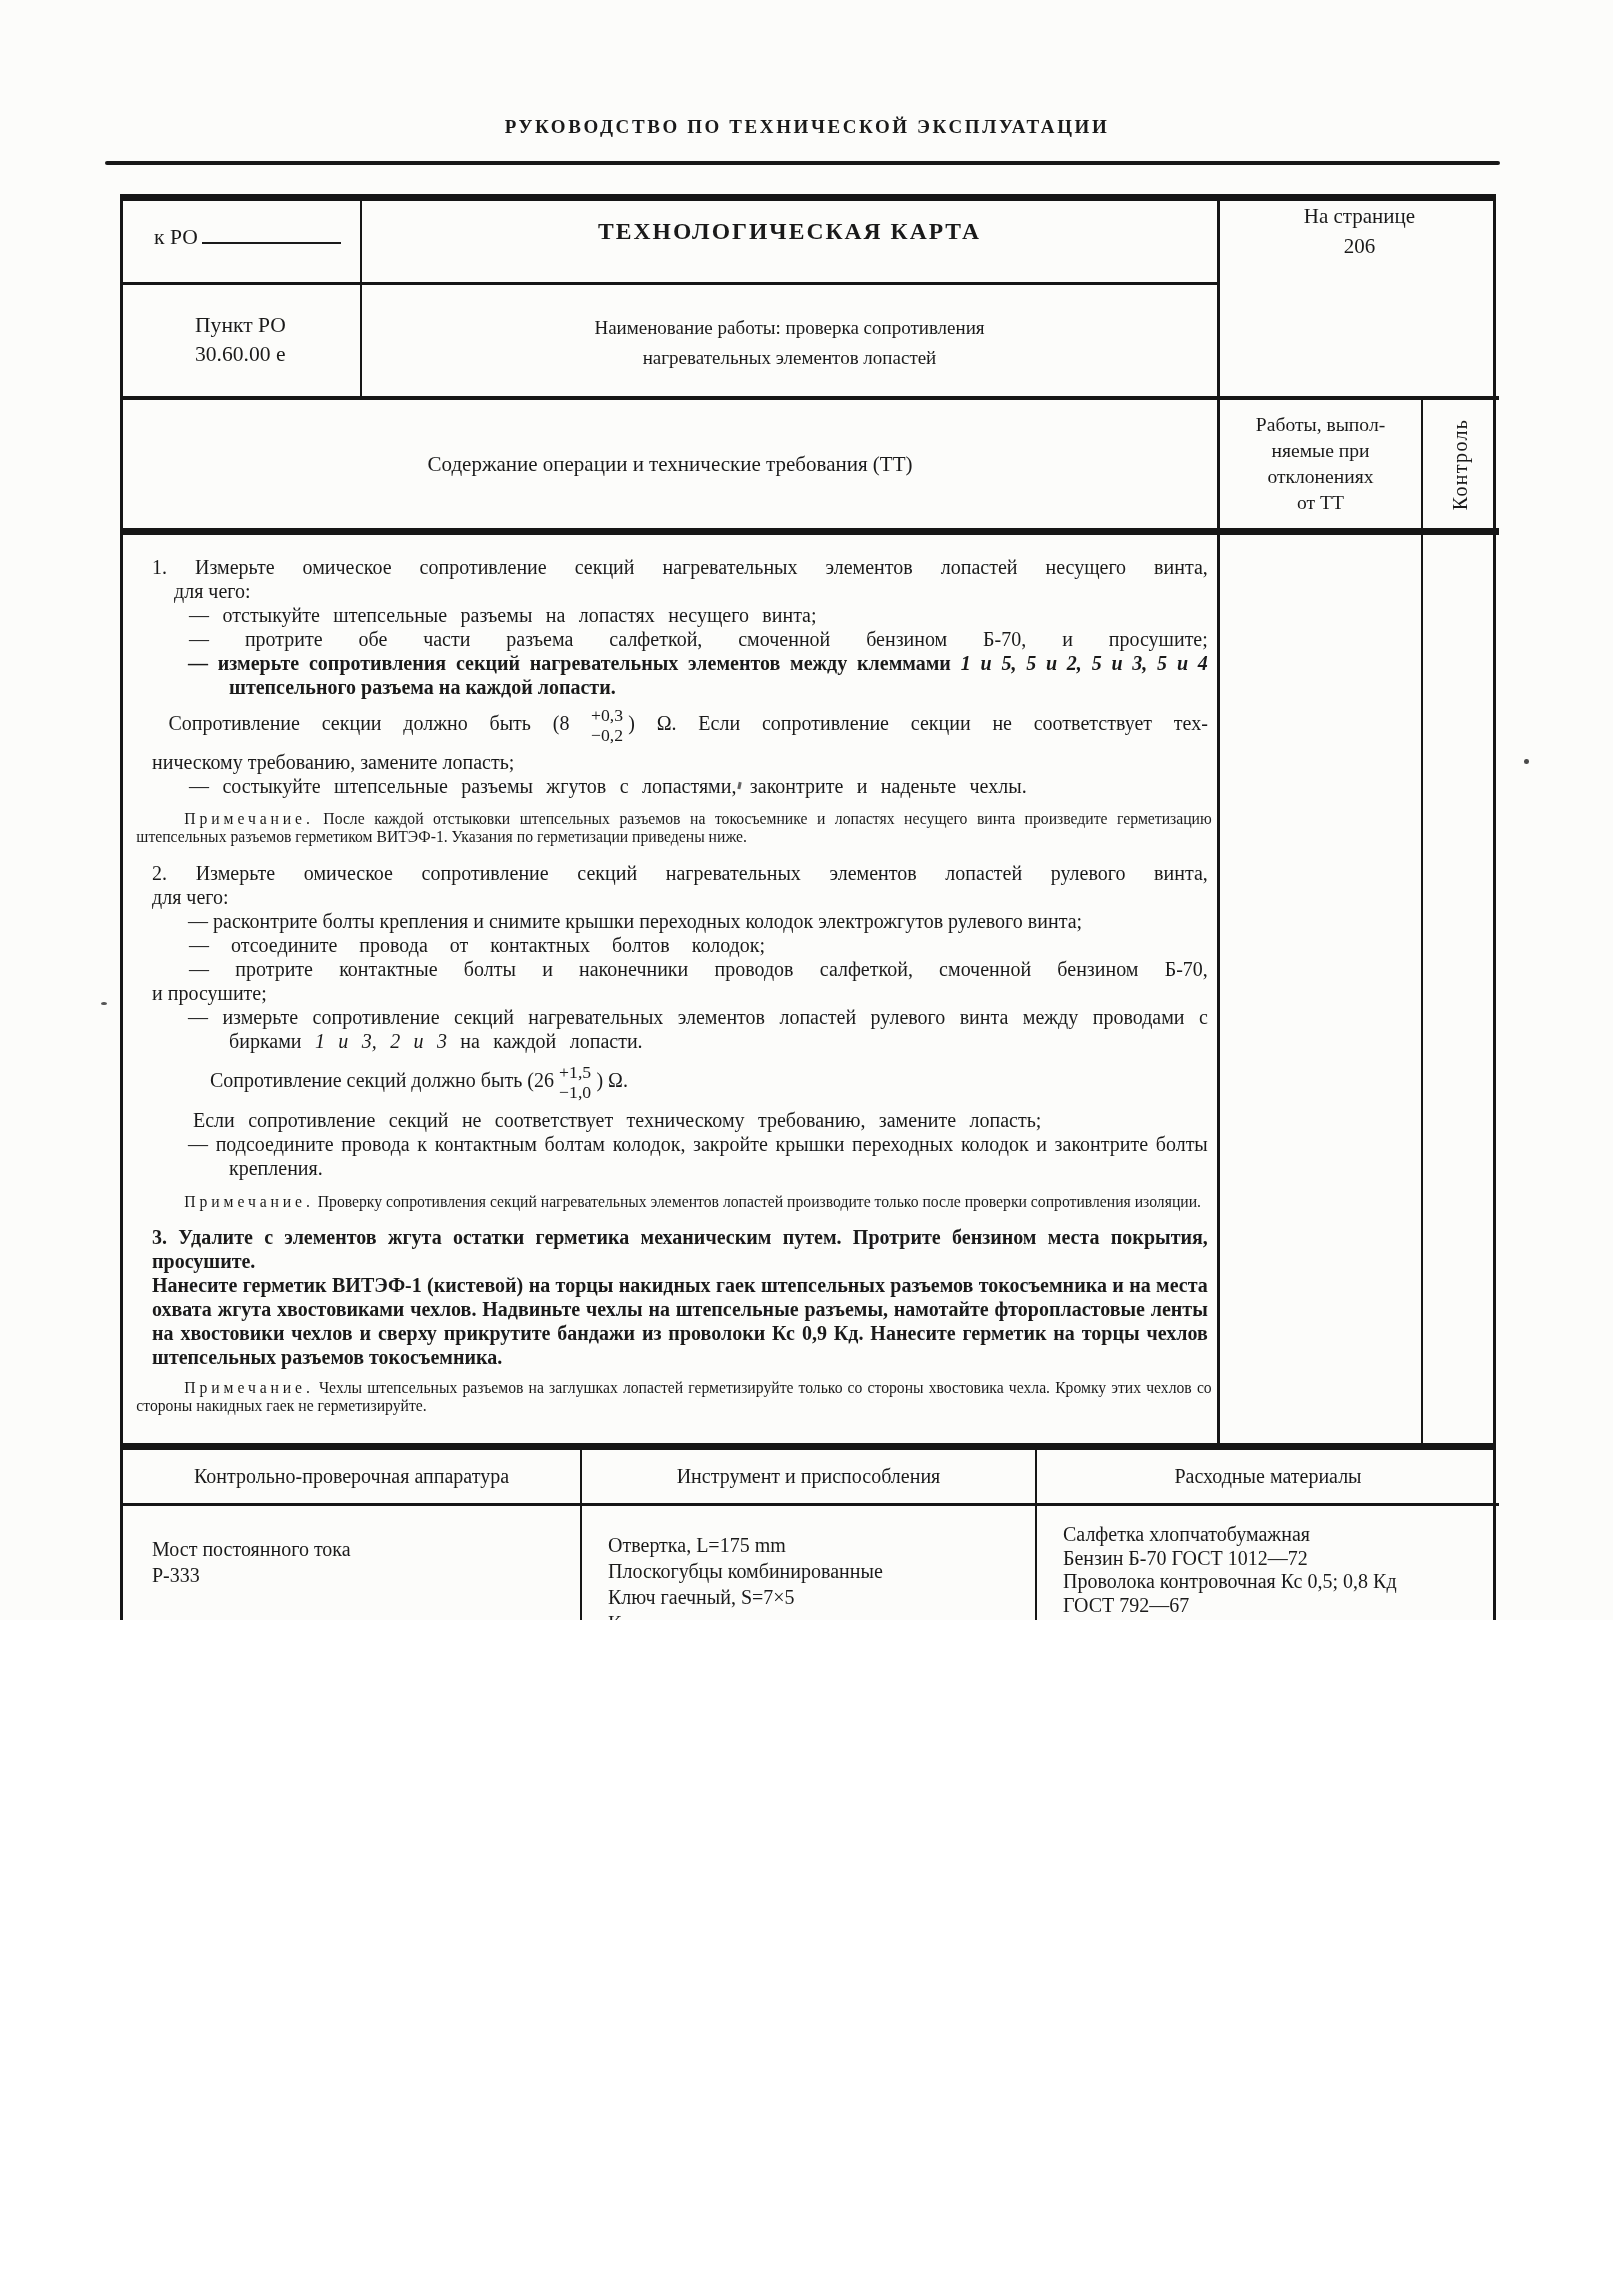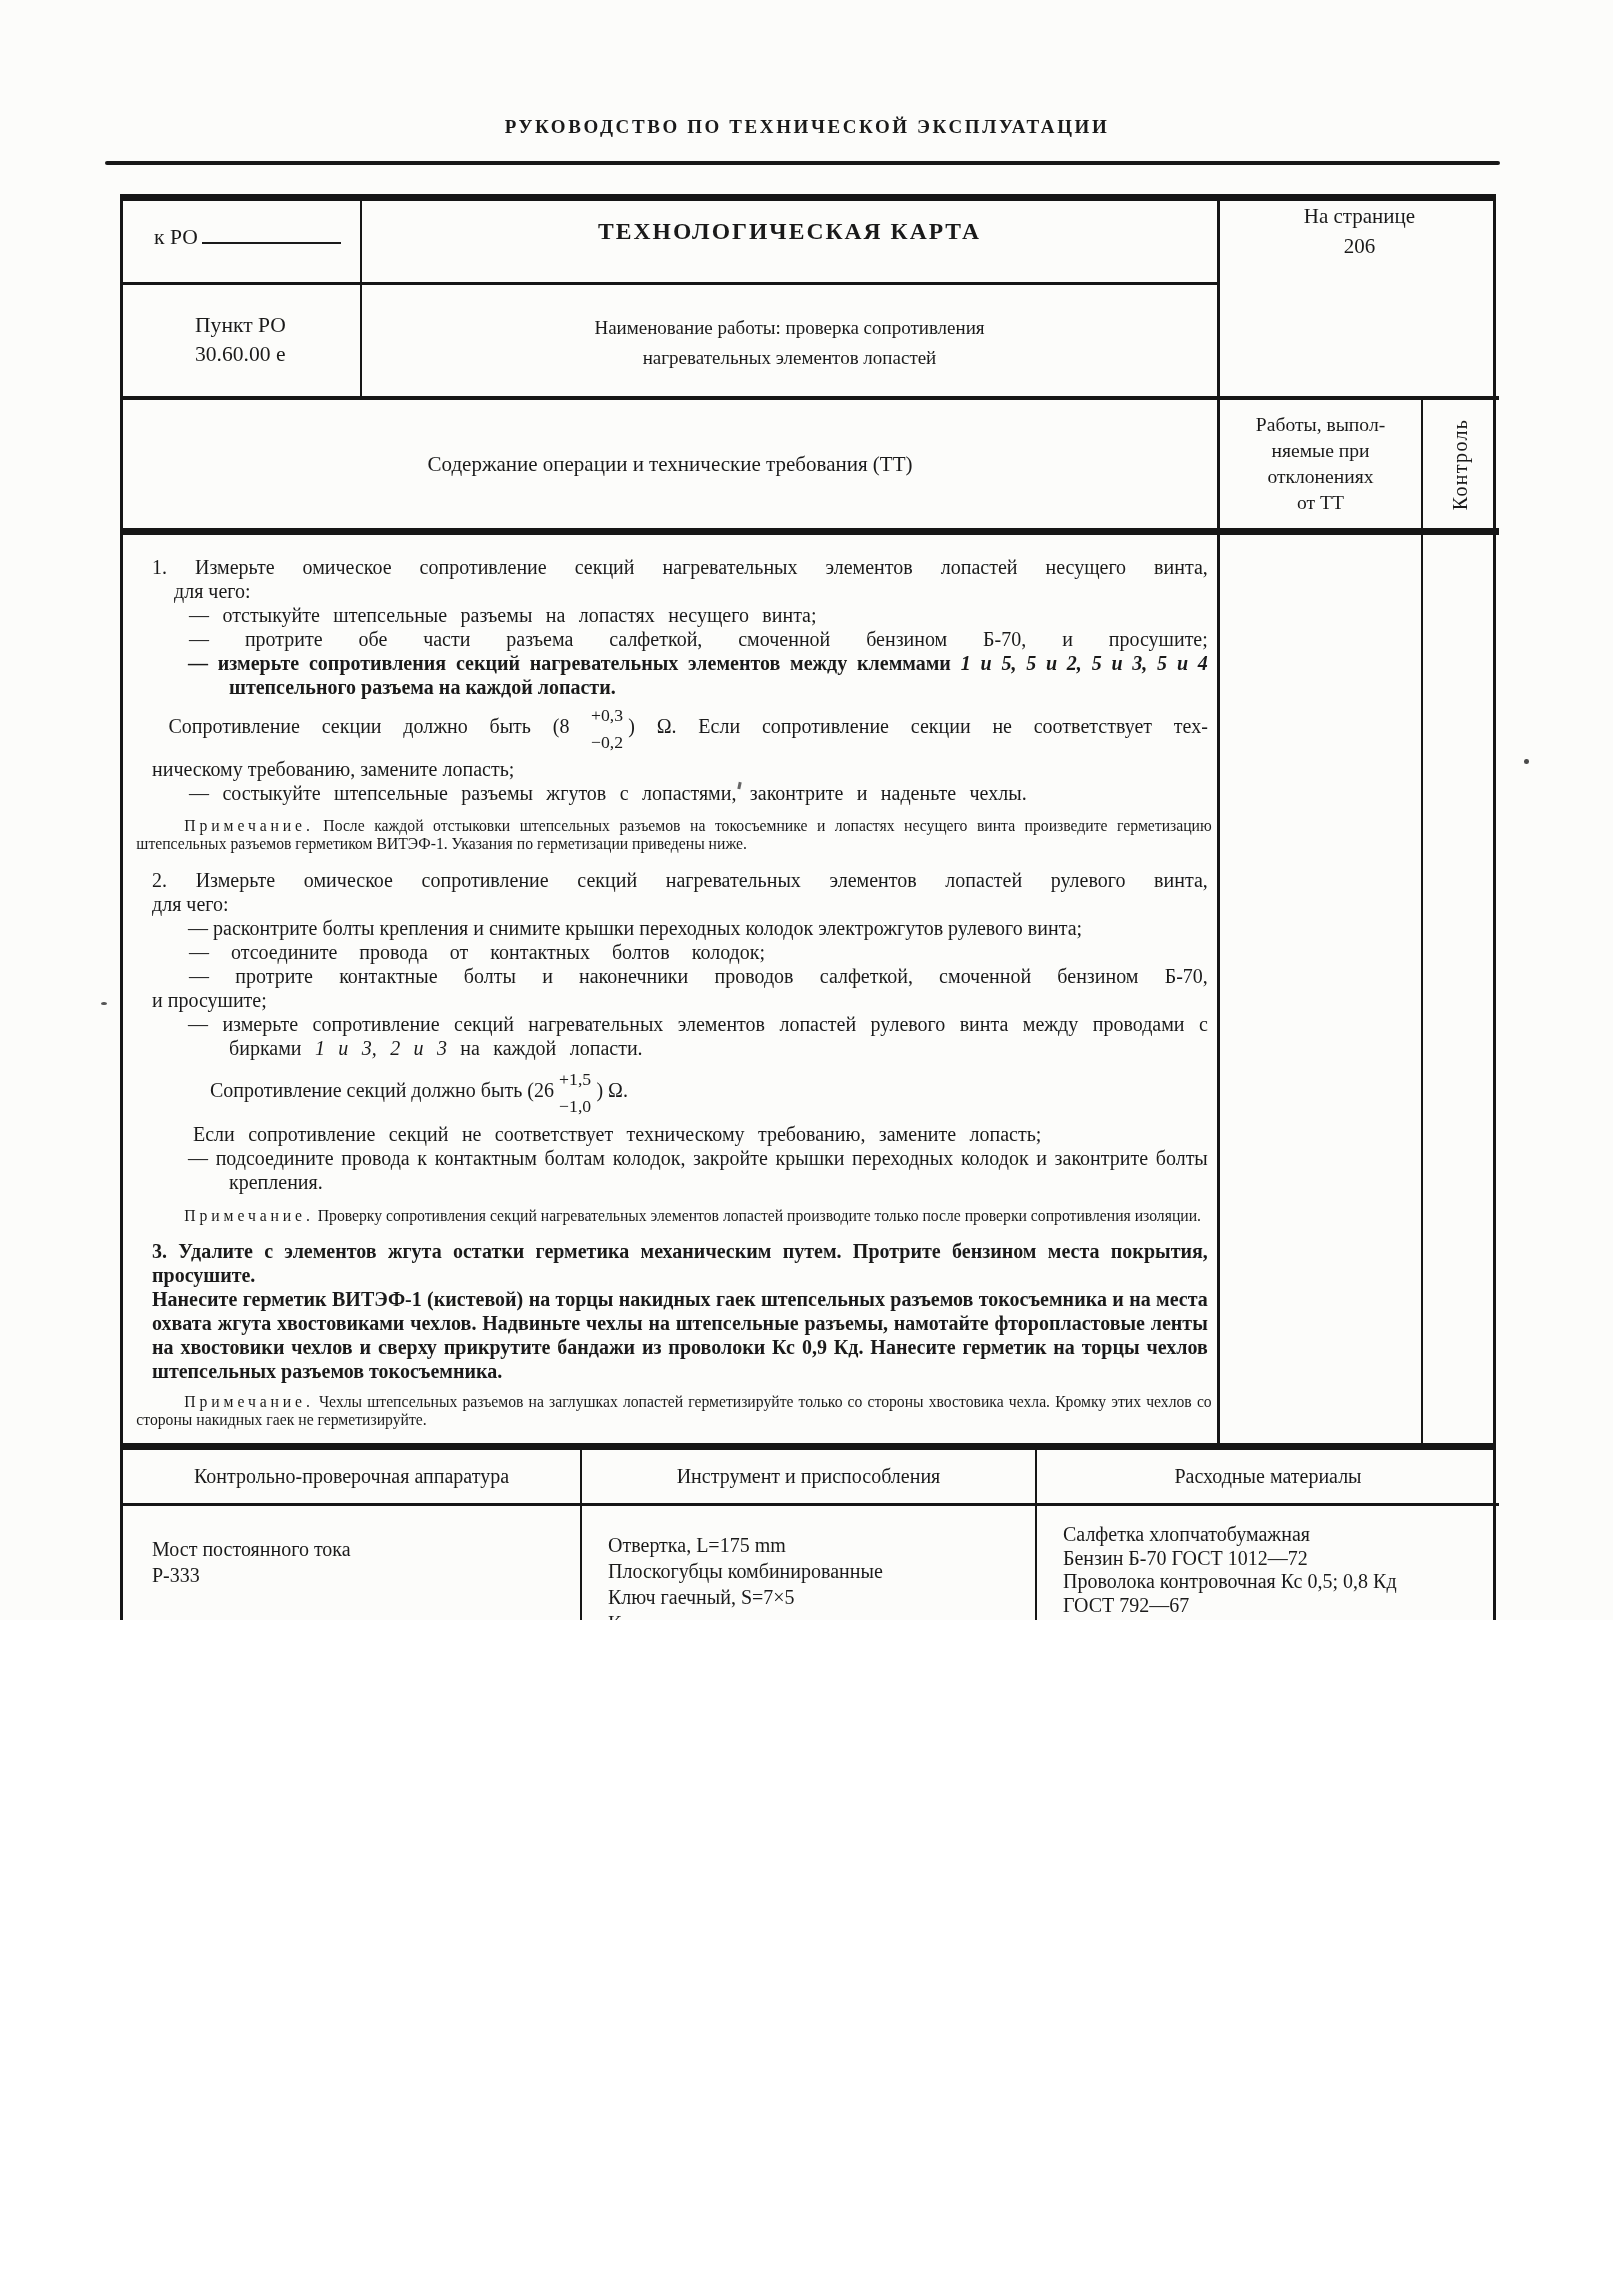--- a/index.html
+++ b/index.html
@@ -75,7 +75,7 @@
   .formula2 { margin:9.2px 0 5.2px 0; padding-left:58px; }
   .tol {
     display:inline-flex; flex-direction:column; vertical-align:middle;
-    font-size:17.7px; line-height:20px; margin:0 5.2px; text-align:left;gap:7px;
+    font-size:17.7px; line-height:20px; margin:0 5.2px; text-align:left;
   }
   .note {
     font-size:15.7px; line-height:17.7px; margin-left:-15.7px; margin-right:-3.9px;

